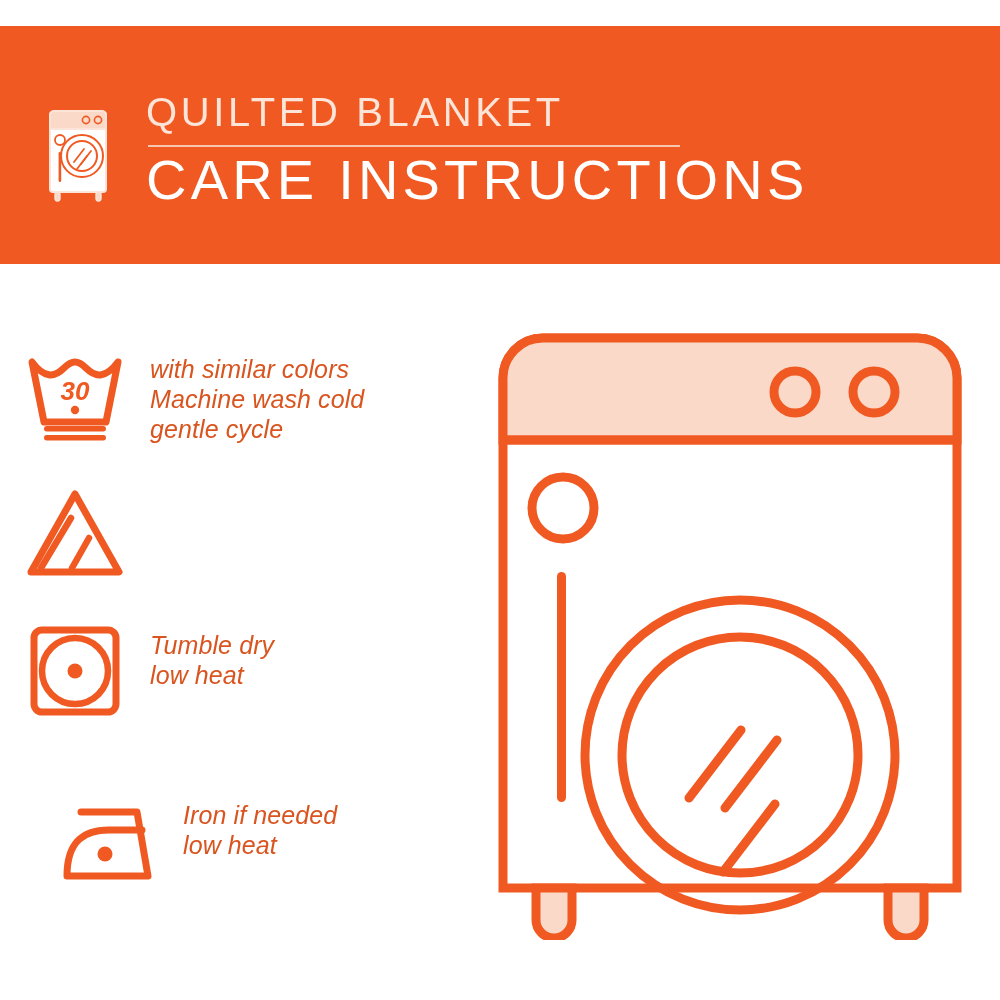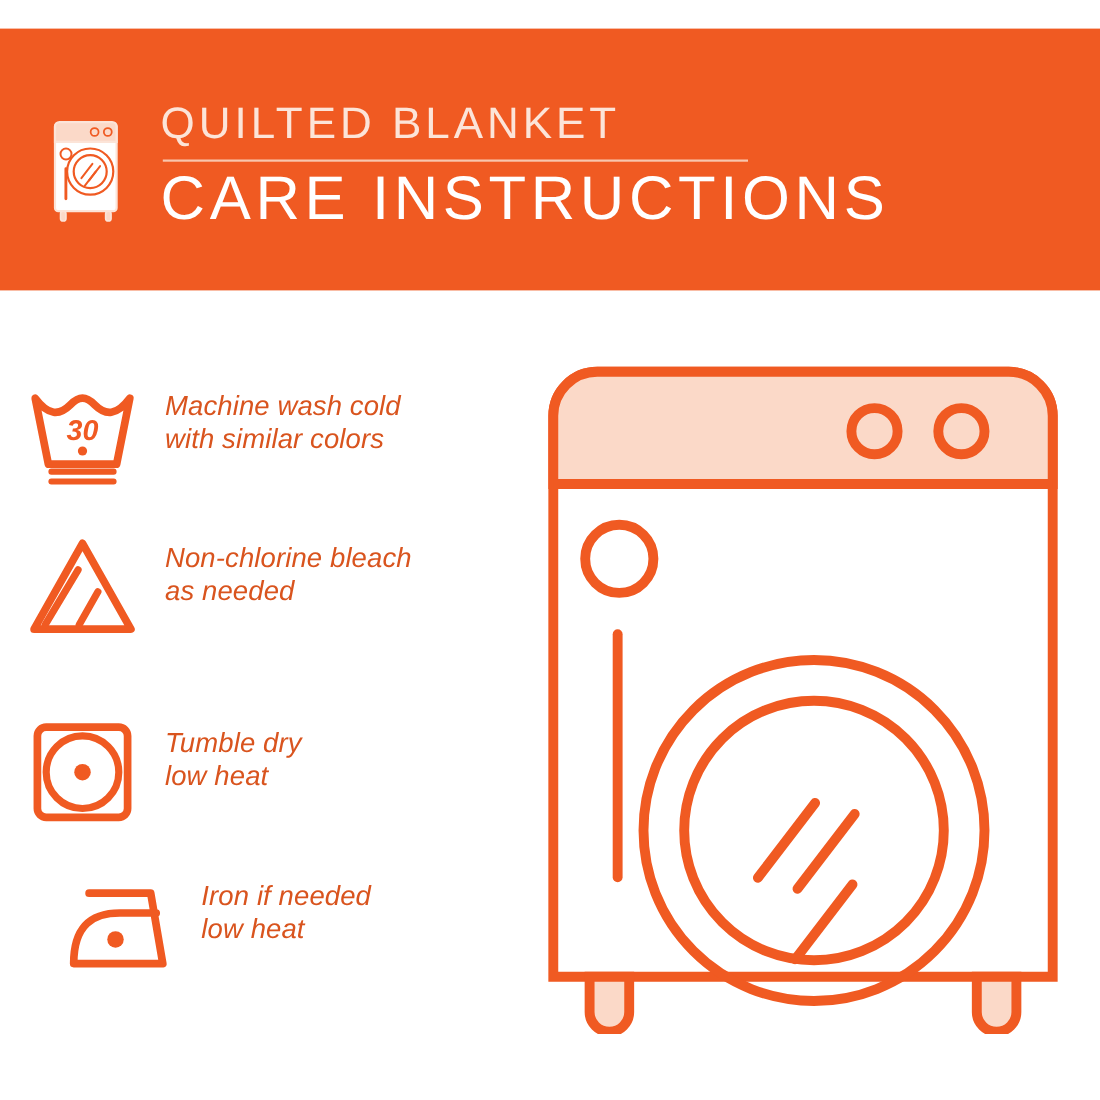--- a/index.html
+++ b/index.html
@@ -134,8 +134,8 @@
         </svg>
       </div>
       <div class="care-text">
+        <span class="ln">with similar colors</span>
         <span class="ln">Machine wash cold</span>
-        <span class="ln">with similar colors</span>
       </div>
     </div>
 

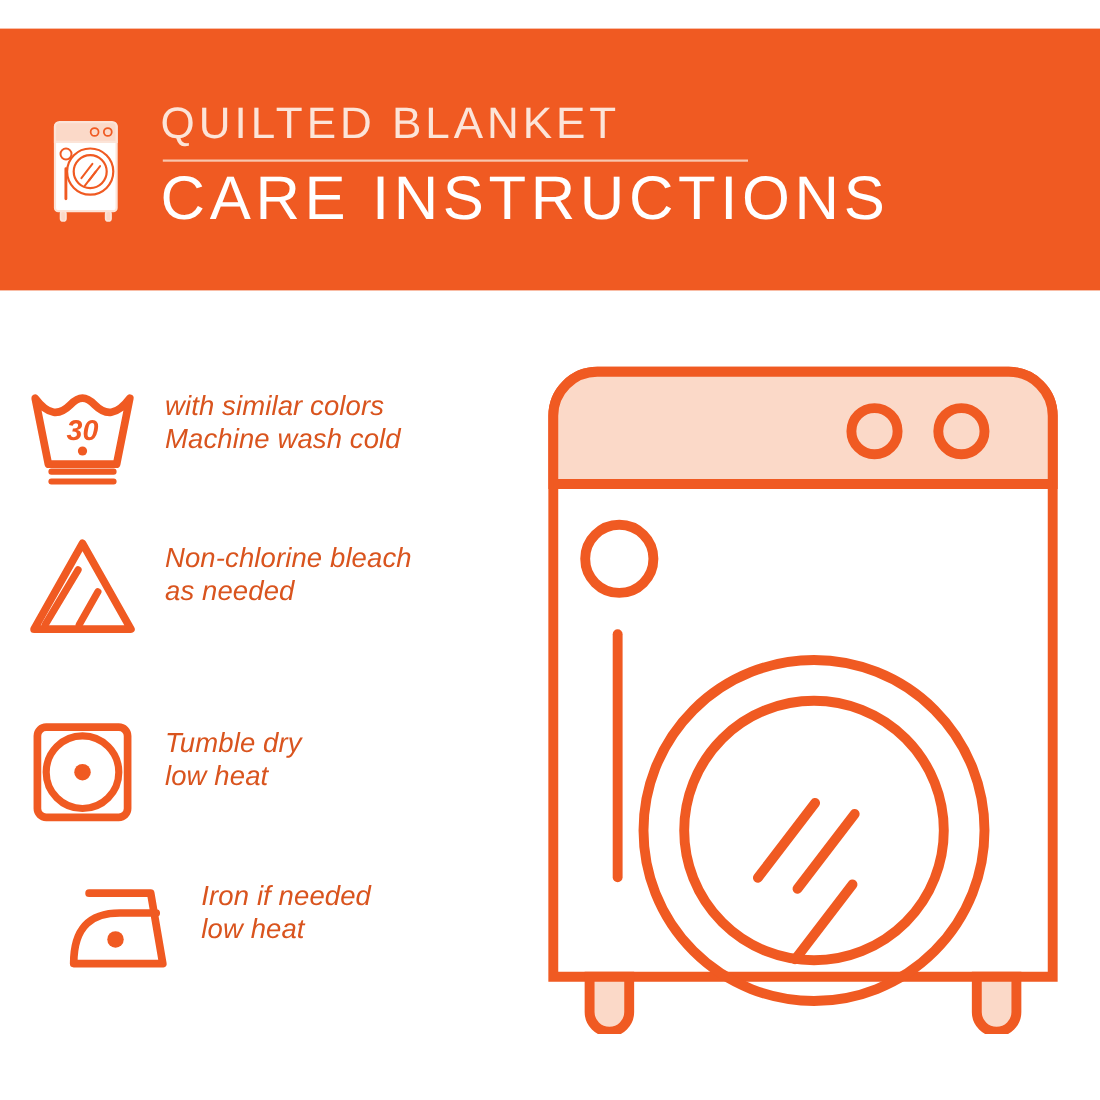--- a/index.html
+++ b/index.html
@@ -136,6 +136,7 @@
       <div class="care-text">
         <span class="ln">with similar colors</span>
         <span class="ln">Machine wash cold</span>
+        <span class="ln">gentle cycle</span>
       </div>
     </div>
 

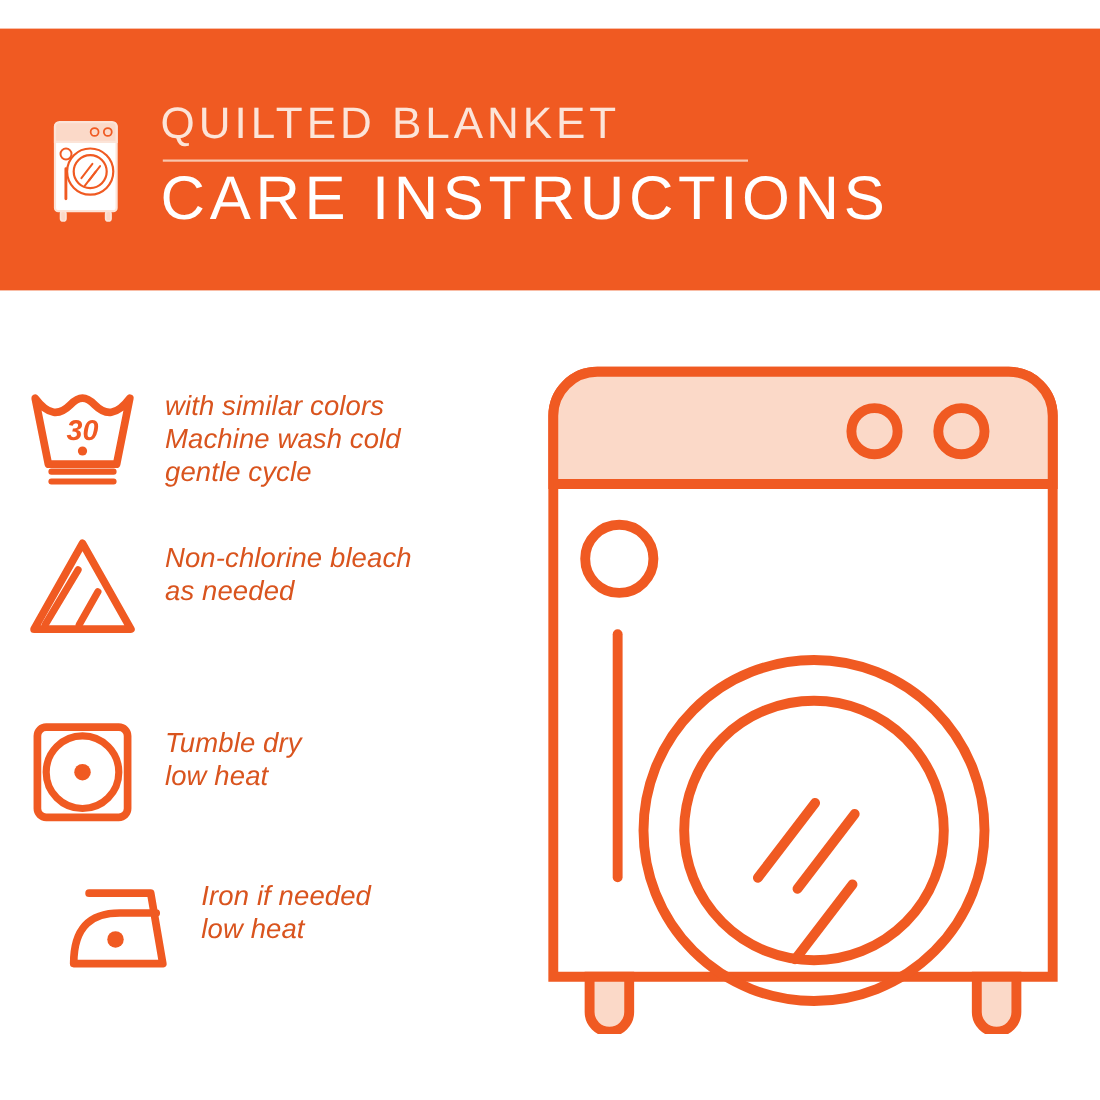--- a/index.html
+++ b/index.html
@@ -148,10 +148,6 @@
           <line x1="69" y1="56" x2="52" y2="86" stroke="#F05A22" stroke-width="6.5" stroke-linecap="round"></line>
         </svg>
       </div>
-      <div class="care-text">
-        <span class="ln">Non-chlorine bleach</span>
-        <span class="ln">as needed</span>
-      </div>
     </div>
 
     <div class="care-row care-row-2">

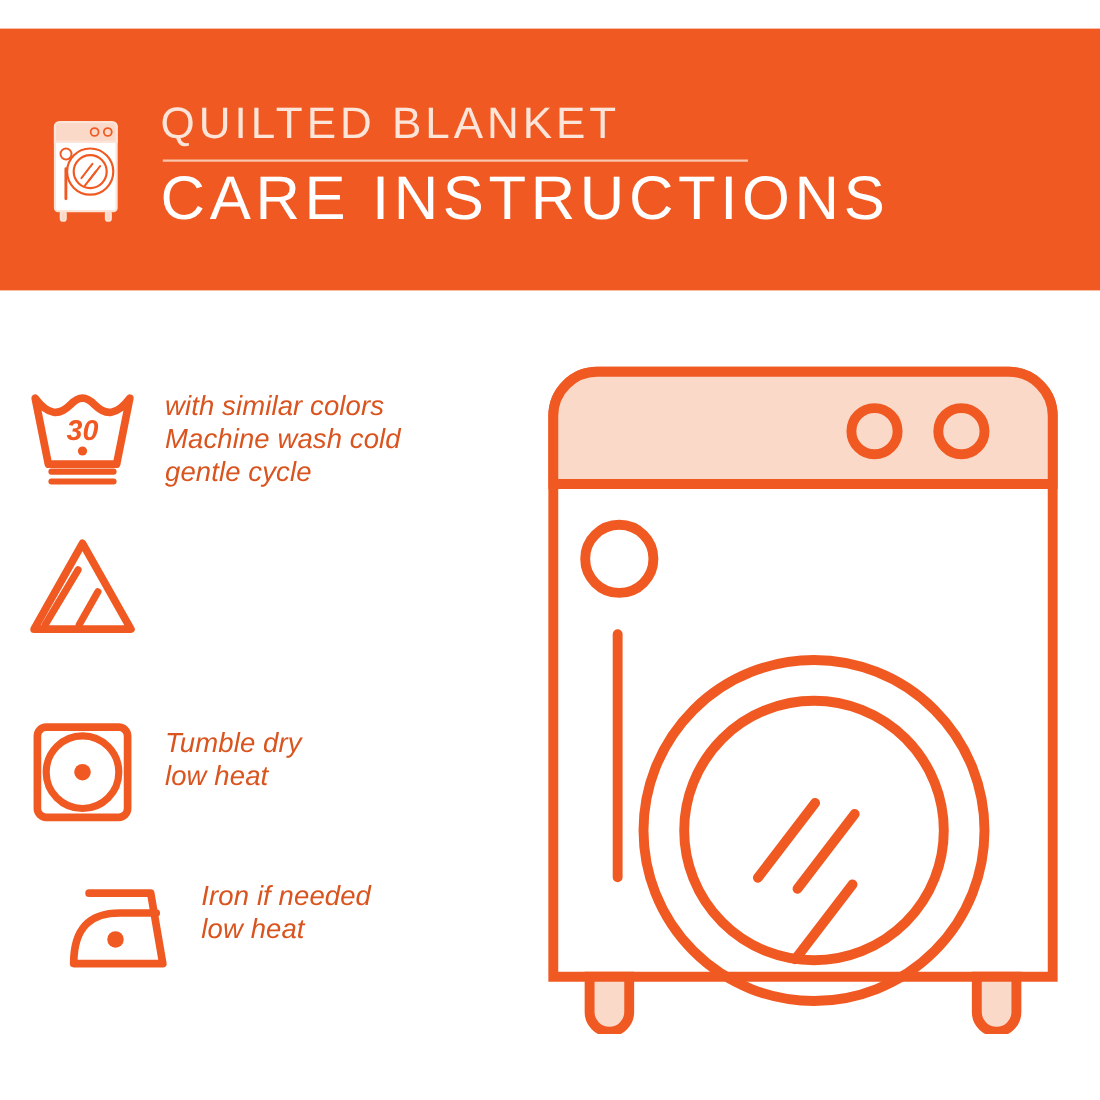--- a/index.html
+++ b/index.html
@@ -60,7 +60,7 @@
   }
   .care-row-0 { top: 104px; }
   .care-row-1 { top: 242px; }
-  .care-row-2 { top: 411px; }
+  .care-row-2 { top: 380px; }
   .care-row-3 { top: 550px; padding-left: 33px; }
 
   .care-icon {

